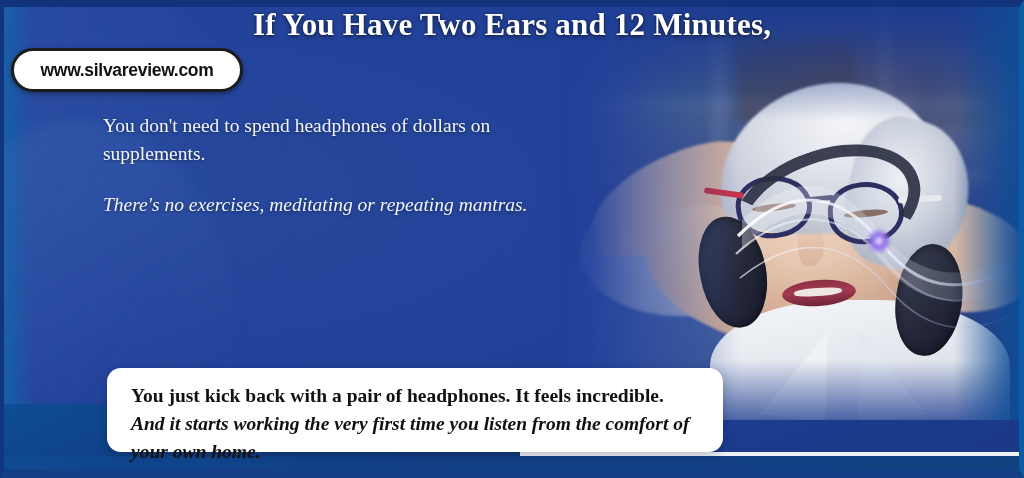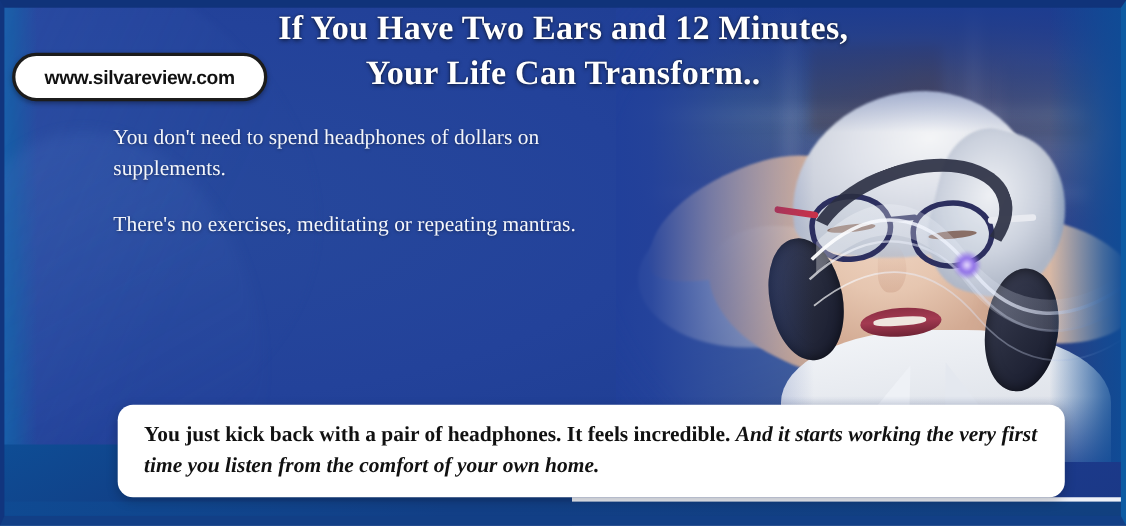--- a/index.html
+++ b/index.html
@@ -567,7 +567,6 @@
 
   <div class="headline">
     <span class="l1">If You Have Two Ears and 12 Minutes,</span>
-    <span class="l2">Your Life Can Transform..</span>
   </div>
 
   <div class="url-badge">

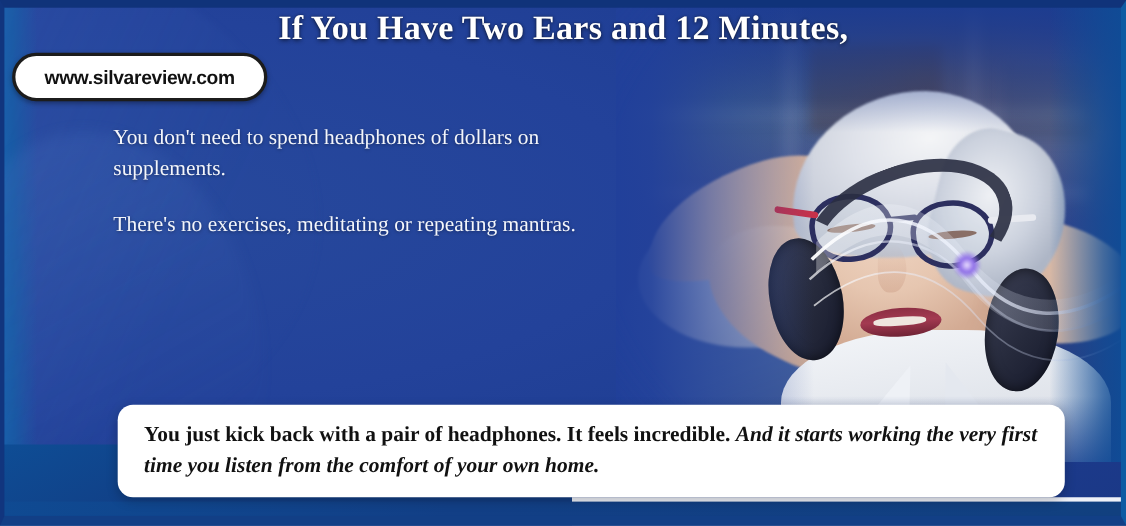--- a/index.html
+++ b/index.html
@@ -419,7 +419,7 @@
     text-shadow: 0 1px 3px rgba(0,0,0,0.40);
   }
   .body-copy p { margin: 0 0 24px 0; }
-  .body-copy p:last-child { margin-bottom: 2px; }
+  .body-copy p:last-child { margin-bottom: 2px; font-style: italic; }
   .body-copy p.p1 { width: 440px; }
   .body-copy p.p2 { width: 450px; }
   .body-copy p.p3 { width: 500px; }

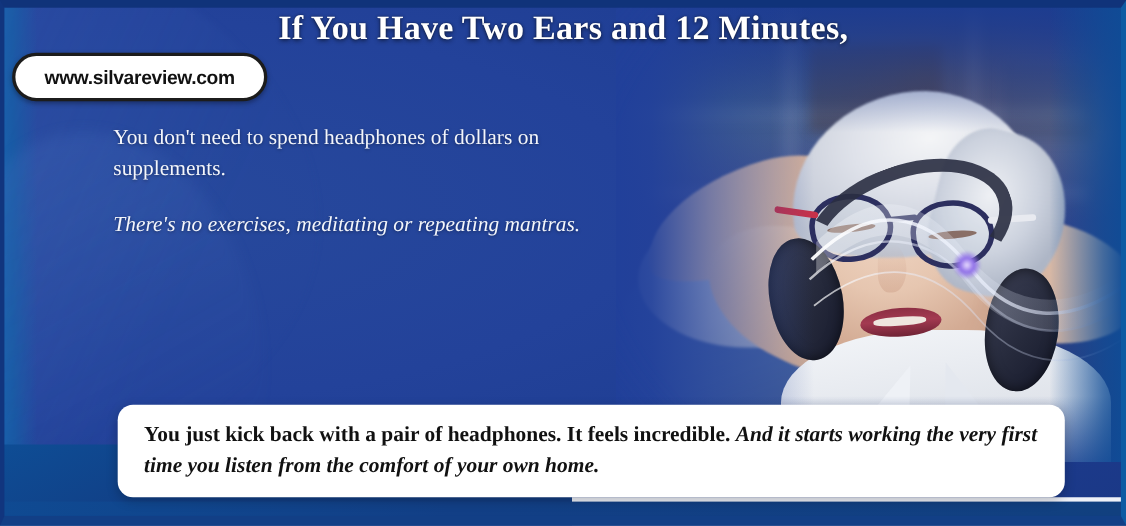--- a/index.html
+++ b/index.html
@@ -445,7 +445,7 @@
   .callout {
     position: absolute;
     left: 107px; top: 368px;
-    width: 861px; height: 84px;
+    width: 616px; height: 84px;
     background: #ffffff;
     border-radius: 14px;
     z-index: 25;

